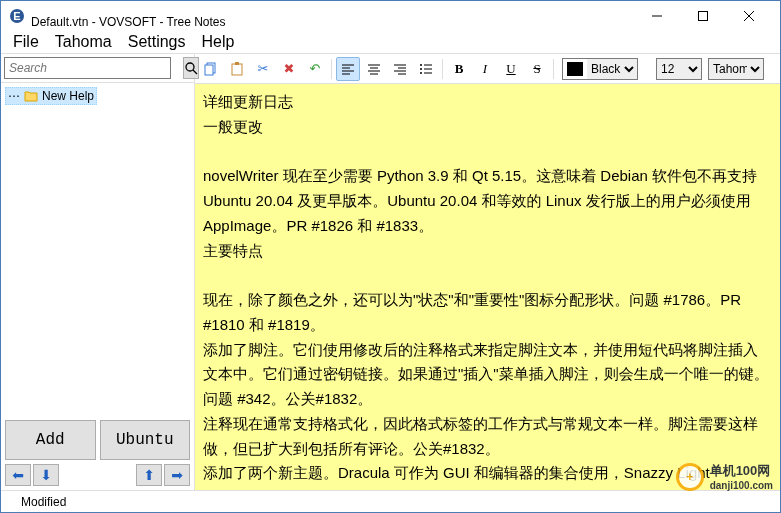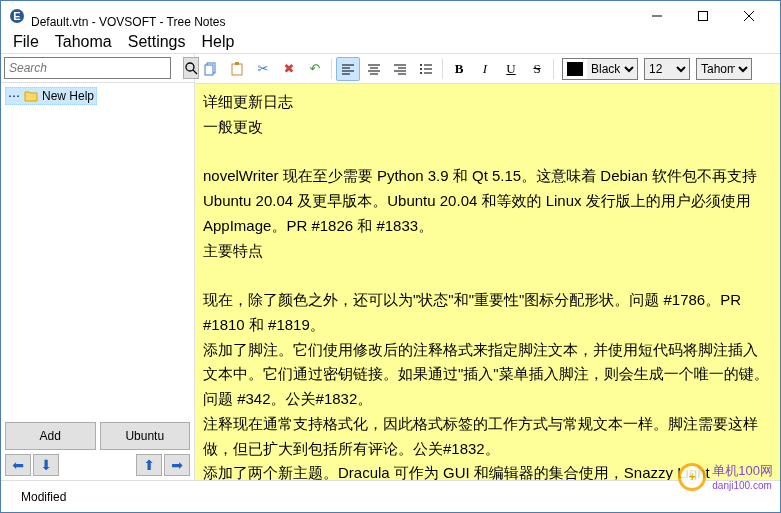--- a/index.html
+++ b/index.html
@@ -29,7 +29,7 @@
 .colorwrap { display: flex; align-items: center; border: 1px solid #7a7a7a; height: 22px; background: #fff; margin-left: 4px; }
 .colorbox { width: 16px; height: 14px; background: #000; margin: 0 4px; }
 .colorsel { border: none; font-size: 12px; height: 20px; outline: none; }
-.sizesel { border: 1px solid #7a7a7a; height: 22px; font-size: 12px; margin-left: 4px; width: 46px; }
+.sizesel { border: 1px solid #7a7a7a; height: 22px; font-size: 12px; margin-left: 16px; width: 46px; }
 .fontsel { border: 1px solid #7a7a7a; height: 22px; font-size: 12px; margin-left: 4px; width: 56px; }
 .editor { flex: 1; background: #ffff99; padding: 6px 8px; font-size: 15px; line-height: 1.65; overflow: auto; white-space: pre-wrap; font-family: SimSun, "Microsoft YaHei", sans-serif; color: #000; }
 .statusbar { height: 32px; border-top: 1px solid #e0e0e0; display: flex; align-items: center; padding: 0 20px; font-size: 12px; }

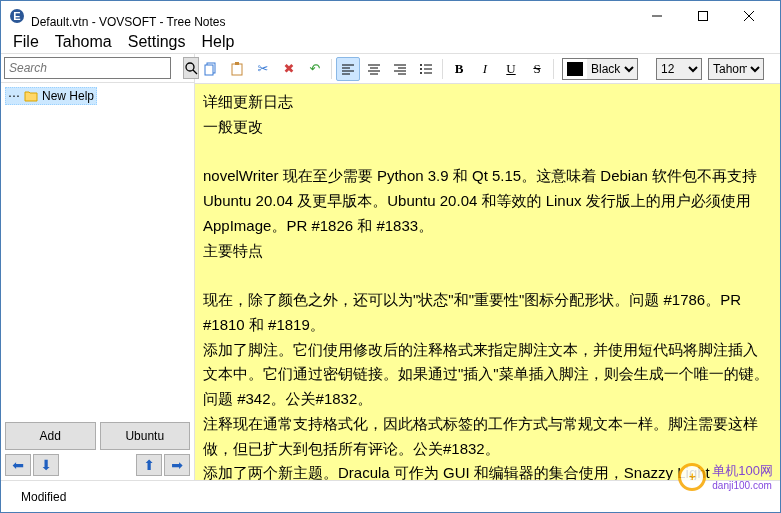--- a/index.html
+++ b/index.html
@@ -19,7 +19,7 @@
 .tree-item { display: flex; align-items: center; gap: 4px; background: #cce8ff; border: 1px dotted #99d1ff; padding: 1px 2px; width: fit-content; }
 .tree-item .folder { color: #d9a400; }
 .btnrow { display: flex; gap: 4px; padding: 4px; }
-.btn { flex: 1; height: 28px; border: 1px solid #adadad; background: #e1e1e1; font-size: 12px; }
+.btn { flex: 1; height: 40px; border: 1px solid #adadad; background: #e1e1e1; font-size: 16px; font-family: Liberation Mono, monospace; }
 .navrow { display: flex; gap: 2px; padding: 0 4px 4px; }
 .navbtn { width: 26px; height: 22px; border: 1px solid #adadad; background: #e1e1e1; display: flex; align-items: center; justify-content: center; color: #2060c0; font-size: 14px; }
 .right { flex: 1; display: flex; flex-direction: column; min-width: 0; }

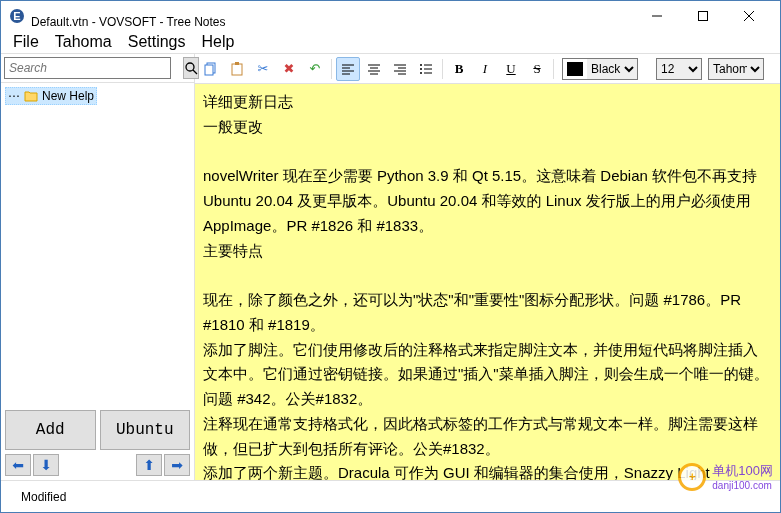--- a/index.html
+++ b/index.html
@@ -35,7 +35,7 @@
 .statusbar { height: 32px; border-top: 1px solid #e0e0e0; display: flex; align-items: center; padding: 0 20px; font-size: 12px; }
 .watermark { position: absolute; right: 8px; bottom: 22px; display: flex; align-items: center; gap: 6px; opacity: 0.85; }
 .wm-circle { width: 28px; height: 28px; border: 3px solid #f7a600; border-radius: 50%; display: flex; align-items: center; justify-content: center; color: #f7a600; font-weight: bold; background: #fff; }
-.wm-text { color: #6d28d9; font-size: 13px; font-weight: 400; }
+.wm-text { color: #0f172a; font-size: 13px; font-weight: 700; }
 svg { display: block; }
 </style>
 </head>

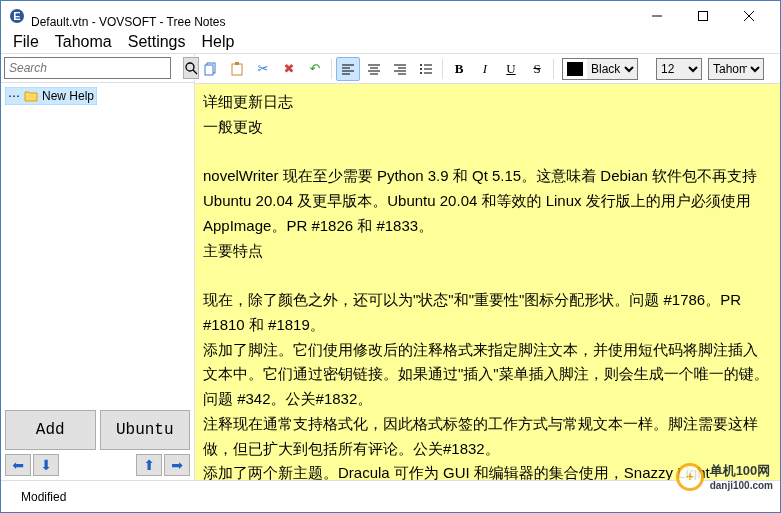--- a/index.html
+++ b/index.html
@@ -32,7 +32,7 @@
 .sizesel { border: 1px solid #7a7a7a; height: 22px; font-size: 12px; margin-left: 16px; width: 46px; }
 .fontsel { border: 1px solid #7a7a7a; height: 22px; font-size: 12px; margin-left: 4px; width: 56px; }
 .editor { flex: 1; background: #ffff99; padding: 6px 8px; font-size: 15px; line-height: 1.65; overflow: auto; white-space: pre-wrap; font-family: SimSun, "Microsoft YaHei", sans-serif; color: #000; }
-.statusbar { height: 32px; border-top: 1px solid #e0e0e0; display: flex; align-items: center; padding: 0 20px; font-size: 12px; }
+.statusbar { height: 22px; border-top: 1px solid #e0e0e0; display: flex; align-items: center; padding: 0 20px; font-size: 12px; }
 .watermark { position: absolute; right: 8px; bottom: 22px; display: flex; align-items: center; gap: 6px; opacity: 0.85; }
 .wm-circle { width: 28px; height: 28px; border: 3px solid #f7a600; border-radius: 50%; display: flex; align-items: center; justify-content: center; color: #f7a600; font-weight: bold; background: #fff; }
 .wm-text { color: #0f172a; font-size: 13px; font-weight: 700; }

